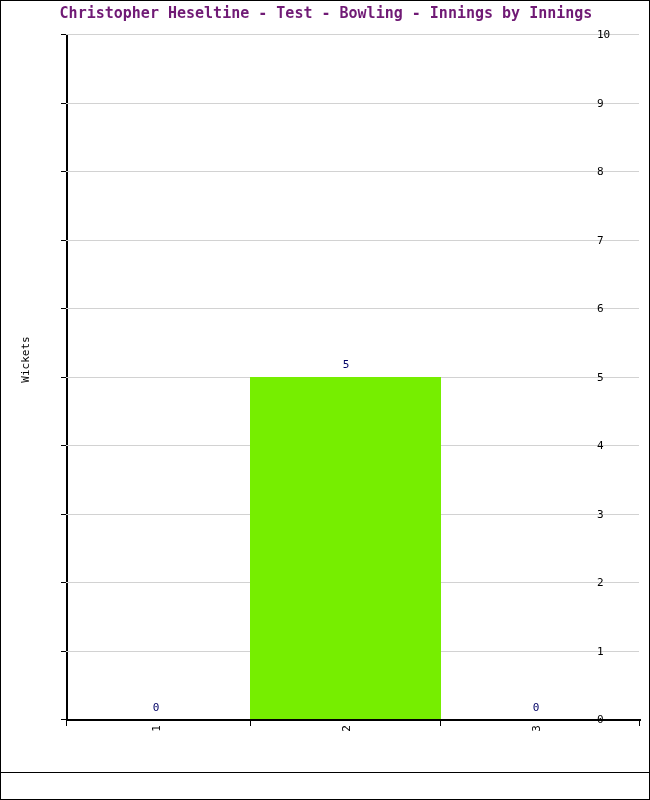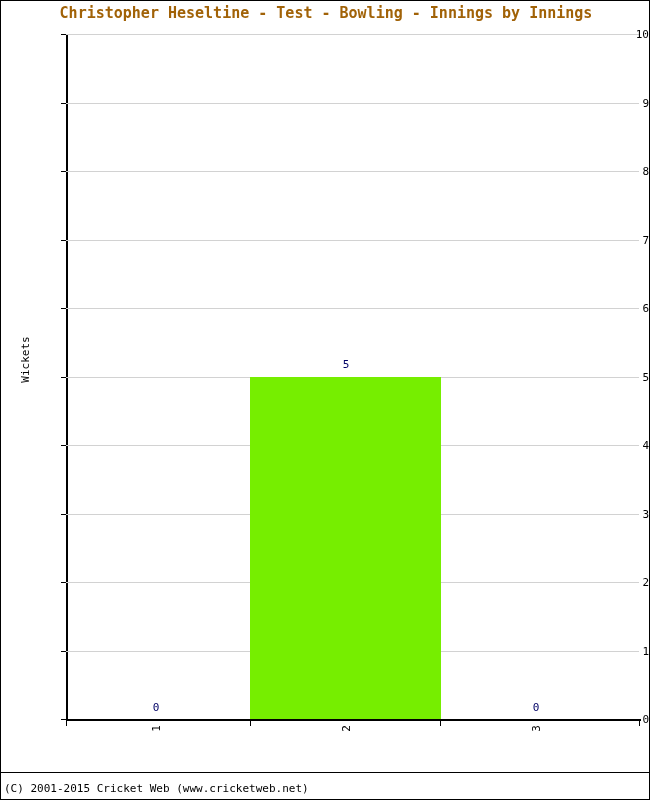--- a/index.html
+++ b/index.html
@@ -27,7 +27,7 @@
     text-align: center;
     font-size: 15px;
     font-weight: bold;
-    color: #a16207;
+    color: #701a75;
     letter-spacing: 0px;
     white-space: nowrap;
   }

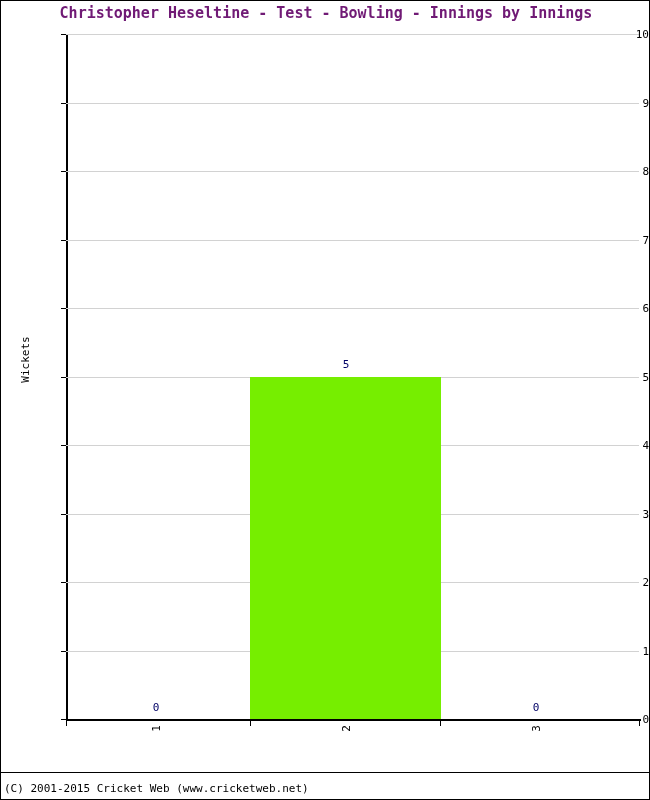--- a/index.html
+++ b/index.html
@@ -73,7 +73,7 @@
     position: absolute;
     right: 0;
     width: 52px;
-    text-align: right;
+    text-align: left;
     font-size: 11px;
     color: #000000;
     line-height: 1;

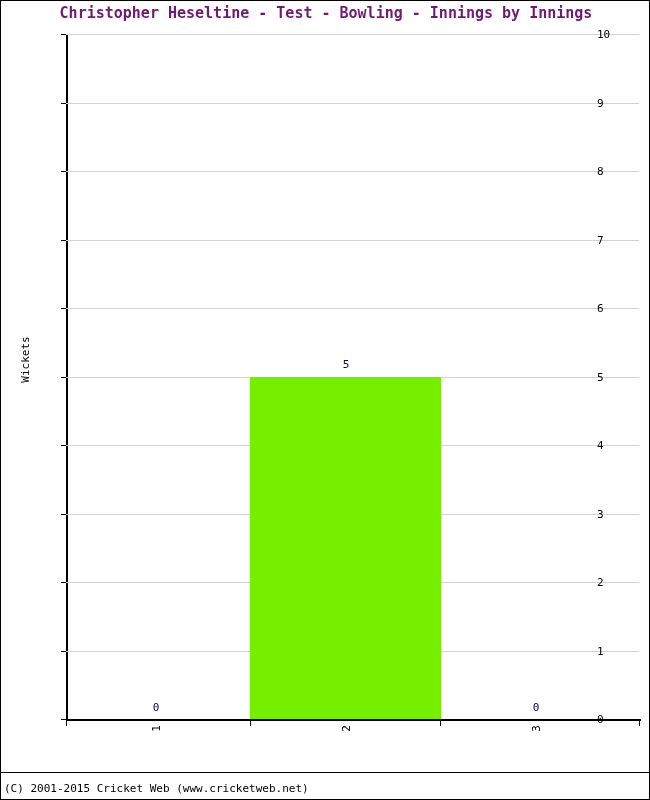--- a/index.html
+++ b/index.html
@@ -215,7 +215,6 @@
 
 
   <div id="footer-sep"></div>
-  <div id="footer-text">(C) 2001-2015 Cricket Web (www.cricketweb.net)</div>
 
 </div>
 

